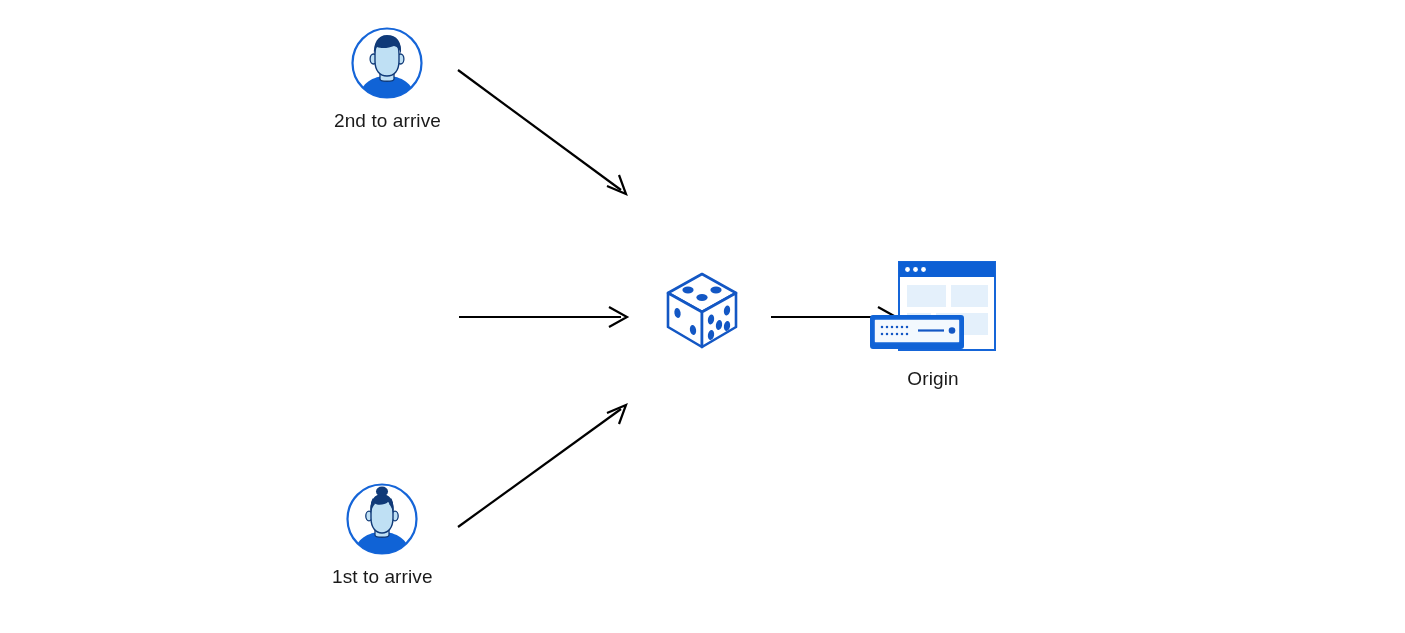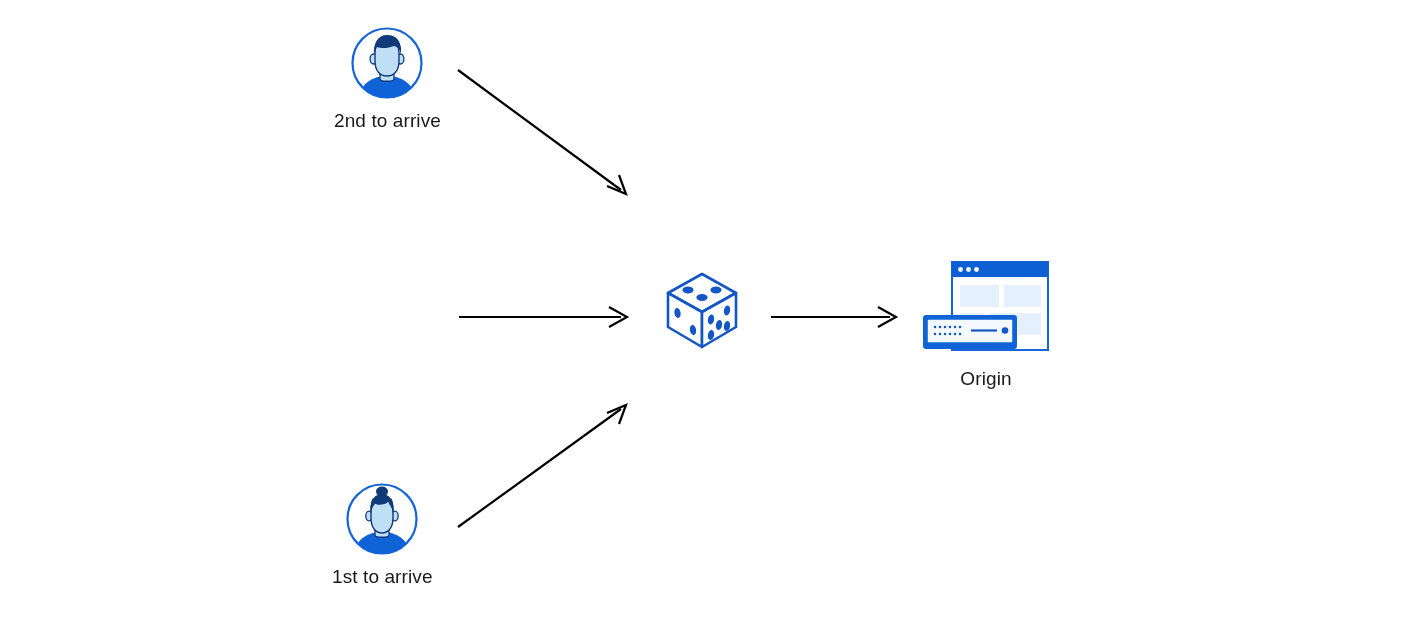--- a/index.html
+++ b/index.html
@@ -178,7 +178,7 @@
     </div>
   </div>
 
-  <div class="node" style="left:921px; top:258px;">
+  <div class="node" style="left:868px; top:258px;">
     <div class="origin-wrap">
       <svg viewBox="0 0 130 100" width="130" height="100">
 

